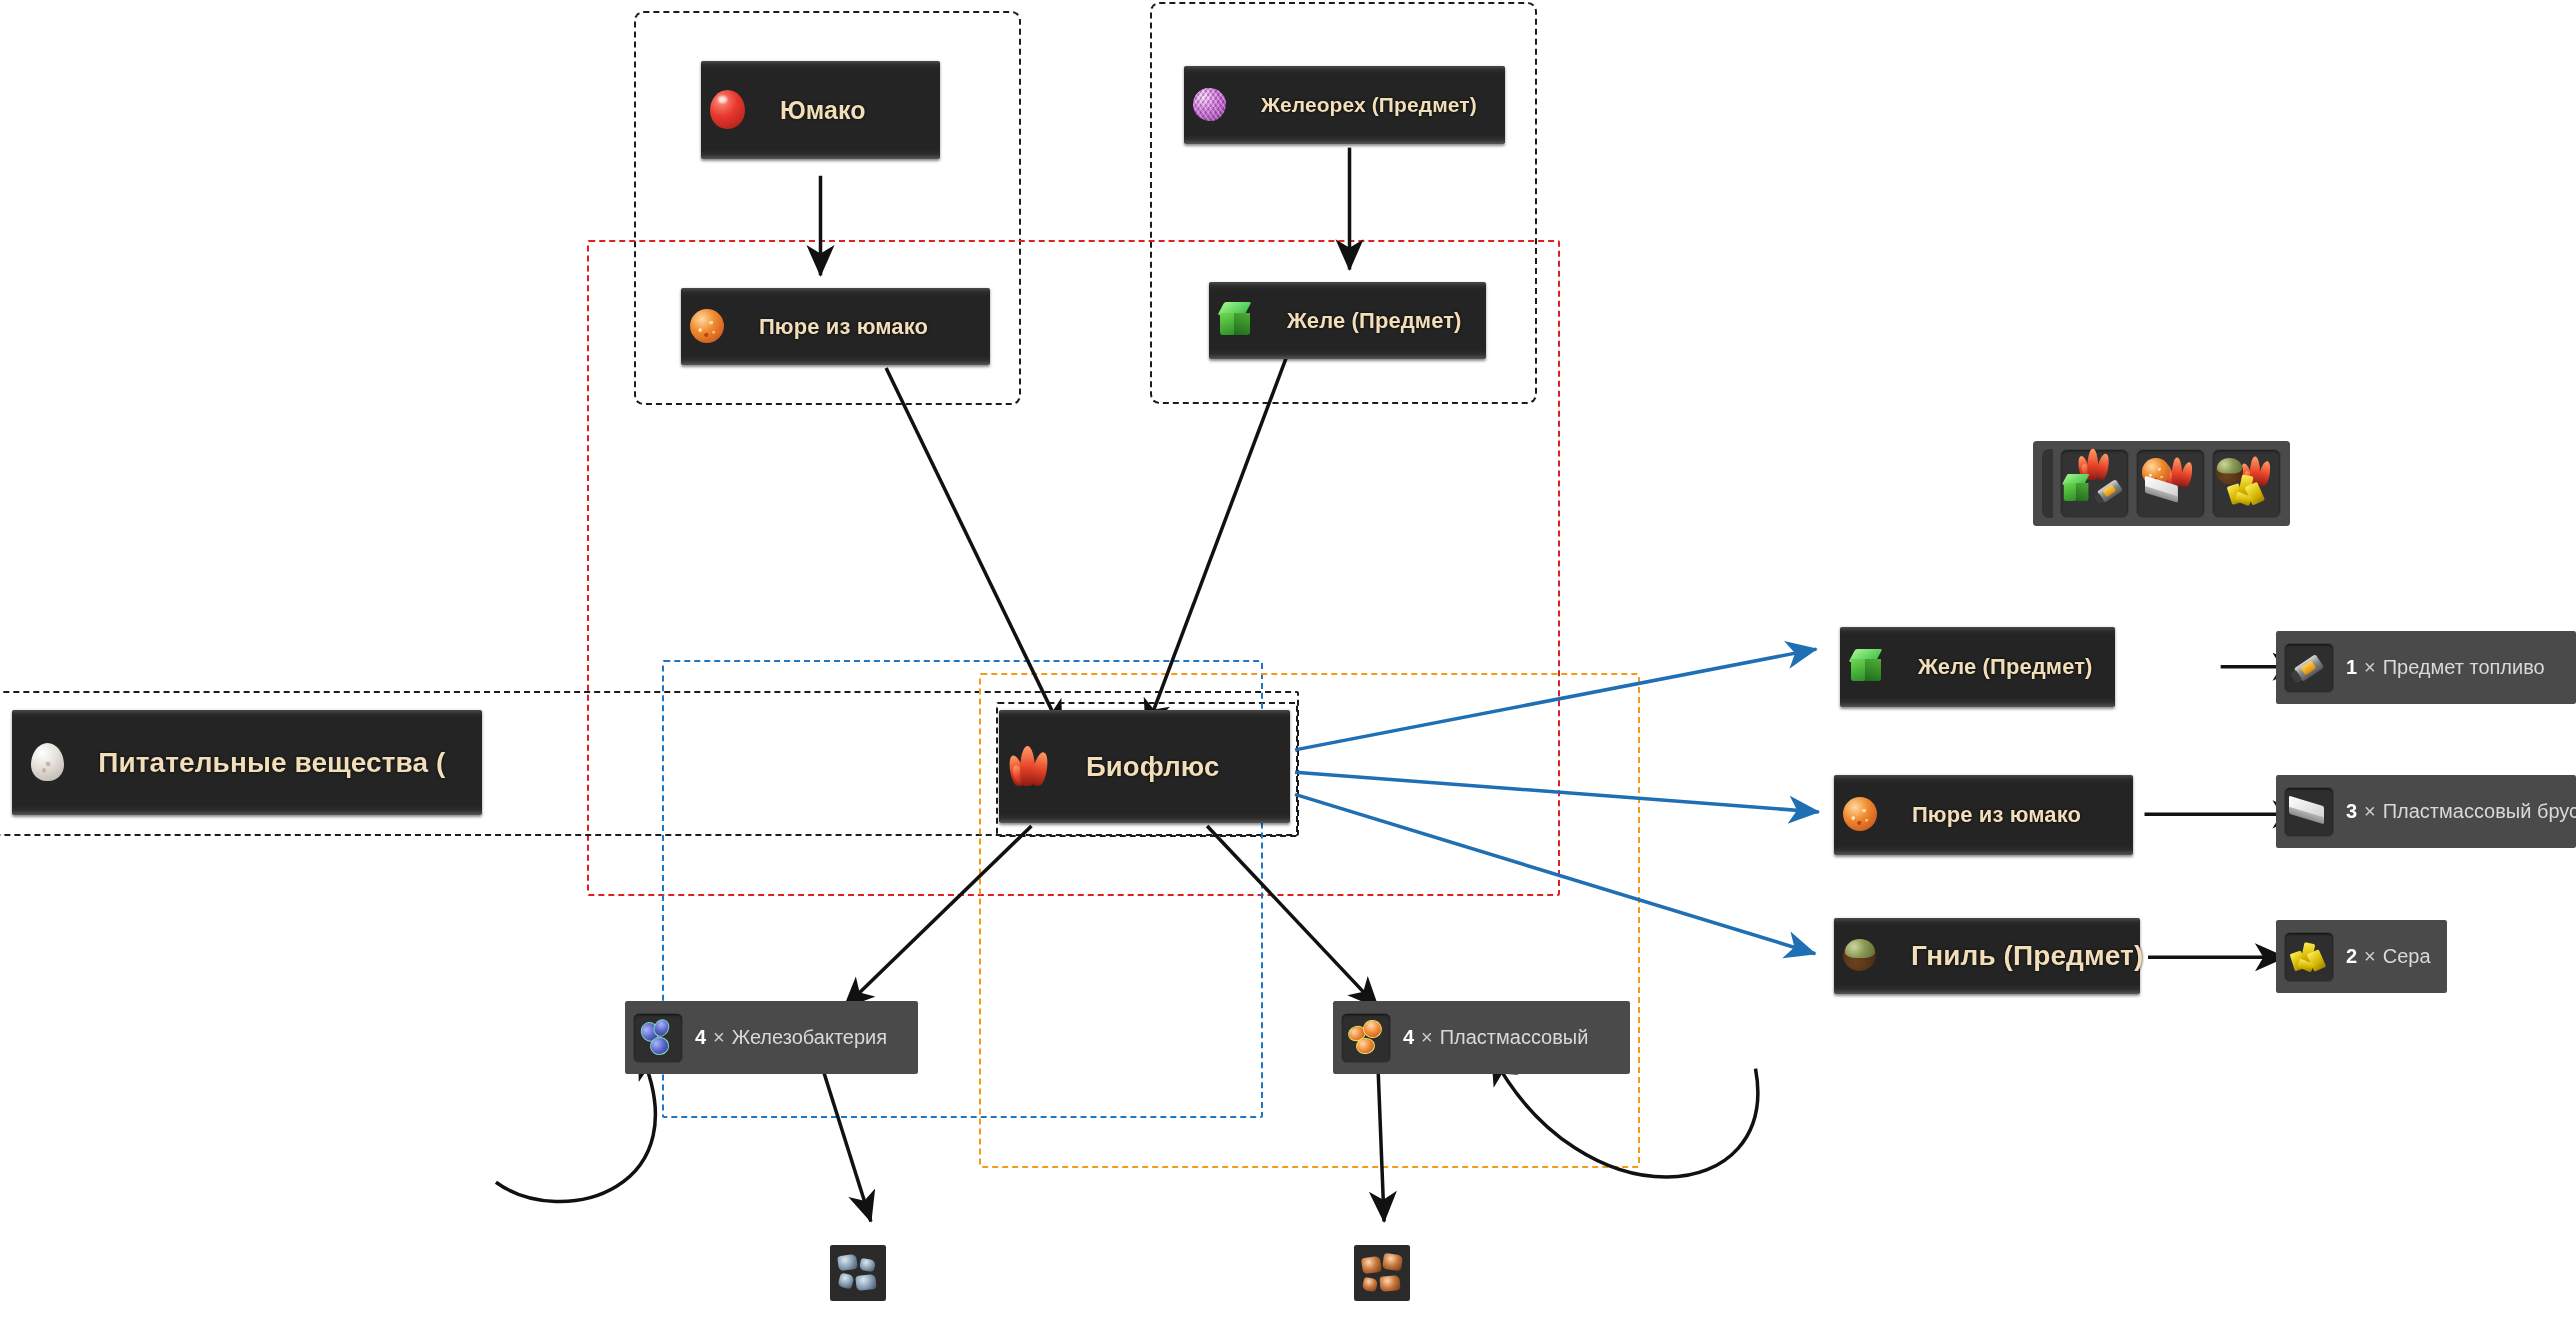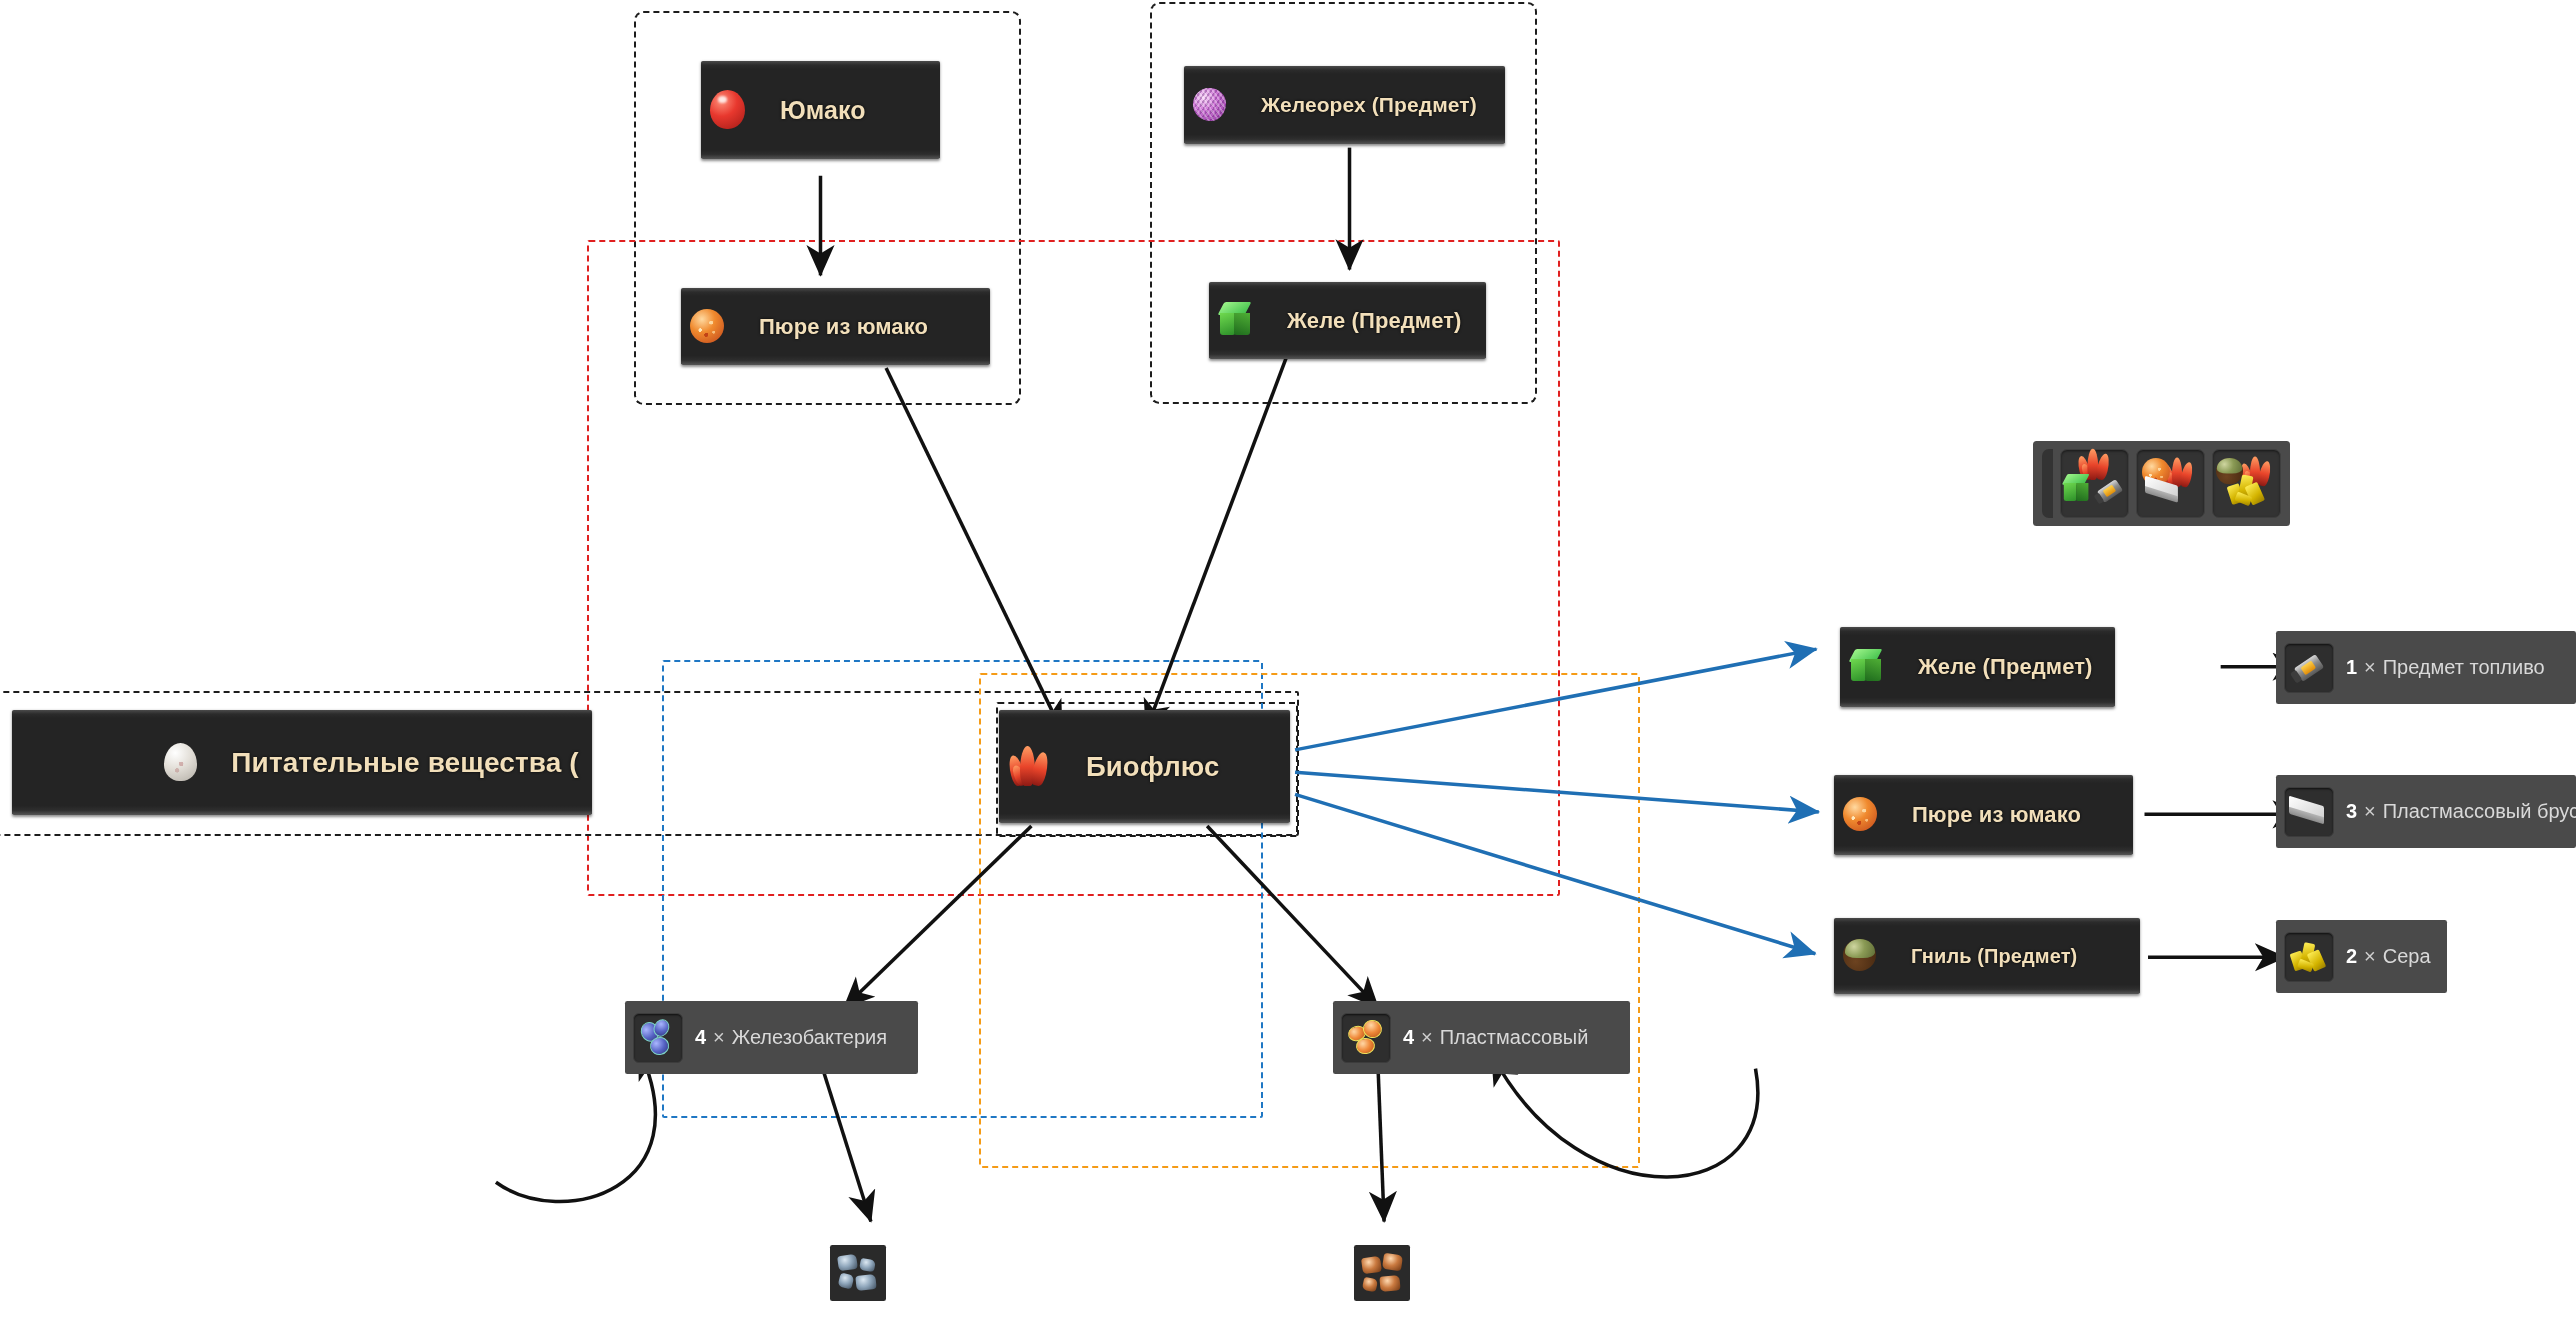--- a/index.html
+++ b/index.html
@@ -307,7 +307,7 @@
     <span class="lbl" style="font-size:27.5px;">Биофлюс</span>
   </div>
 
-  <div class="gnode" style="left:11.7px; top:710px; width:580px; height:105px; padding-left:19px;justify-content:flex-end;">
+  <div class="gnode" style="left:11.7px; top:710px; width:470px; height:105px; padding-left:19px;">
     <span class="icon">
       <span class="ic ic-nutrients"></span>
     </span>

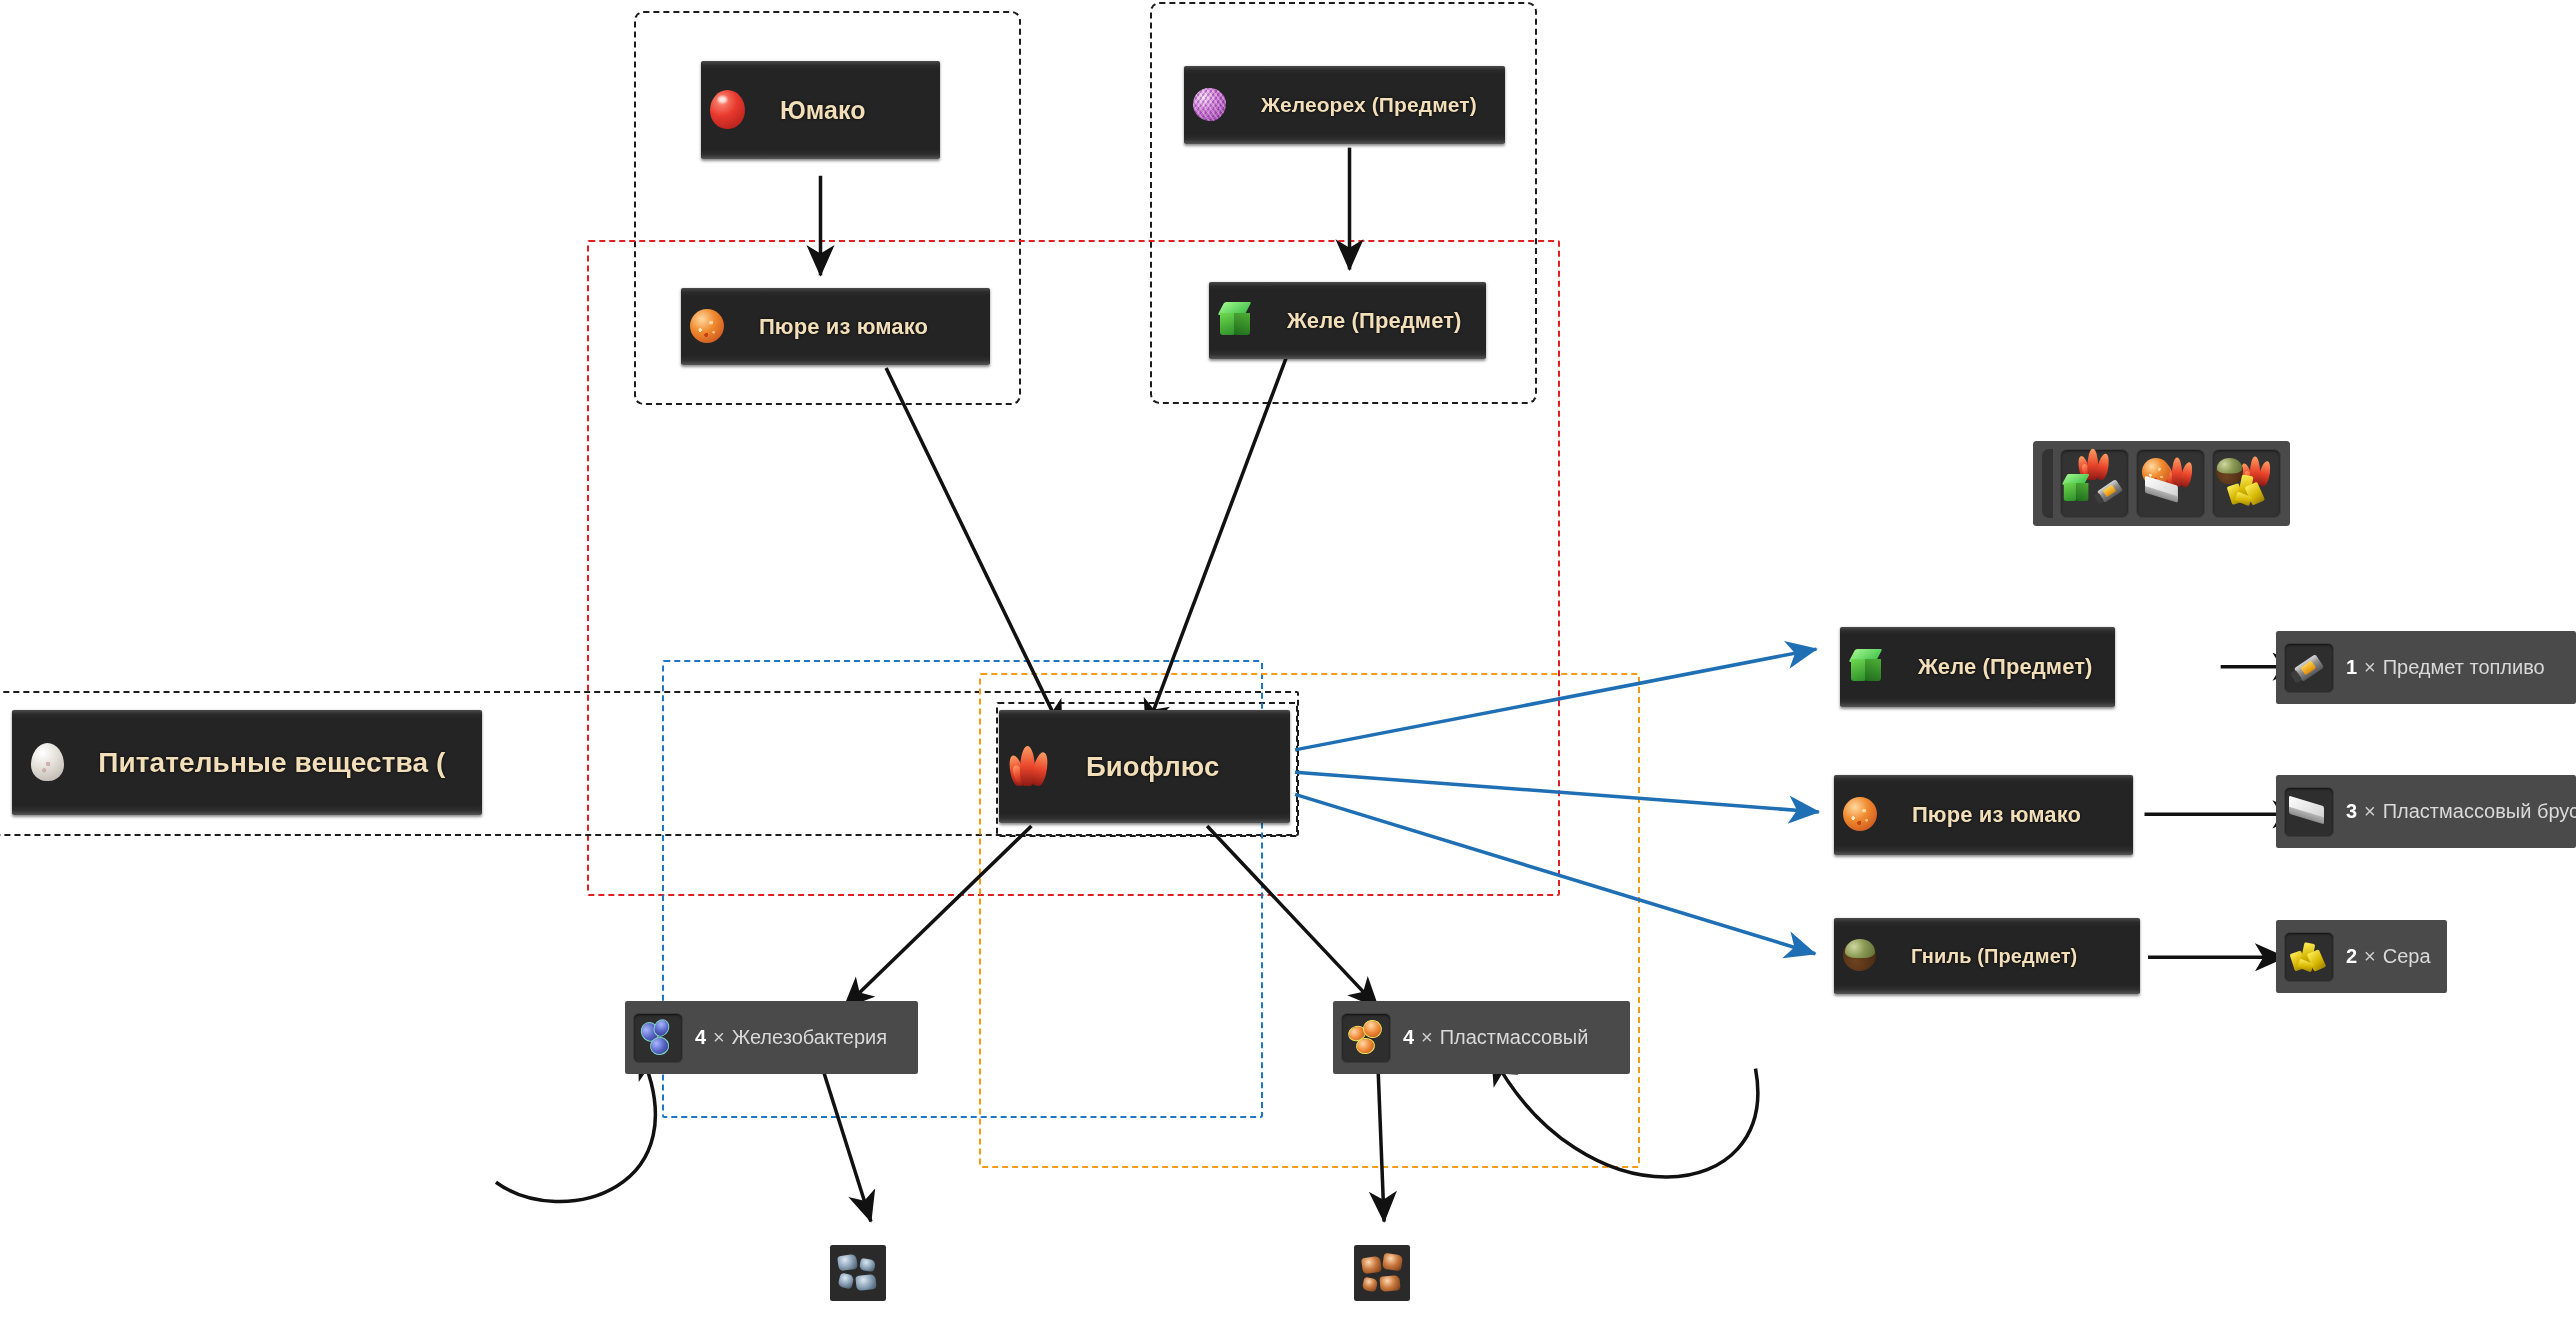--- a/index.html
+++ b/index.html
@@ -332,7 +332,7 @@
     <span class="icon">
       <span class="ic ic-spoilage"></span>
     </span>
-    <span class="lbl" style="font-size:20px;">Гниль (Предмет)</span>
+    <span class="lbl" style="font-size:28px;">Гниль (Предмет)</span>
   </div>
 
   <div class="rnode" style="left:2276px; top:631px; width:300px; height:73px;">

